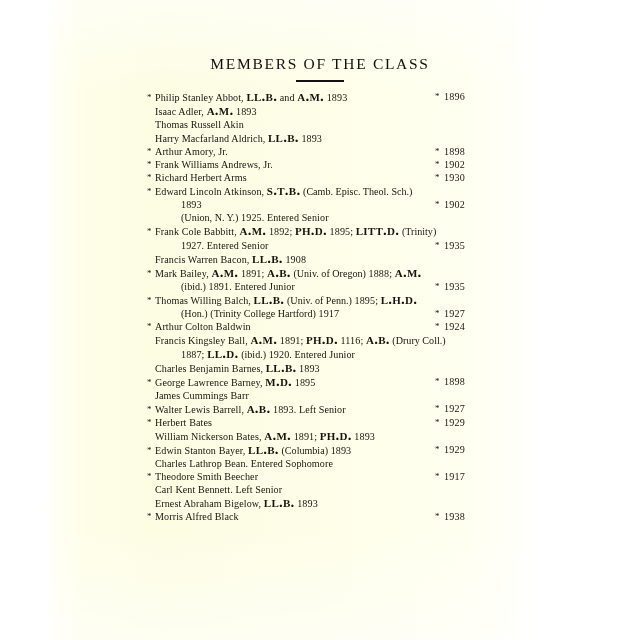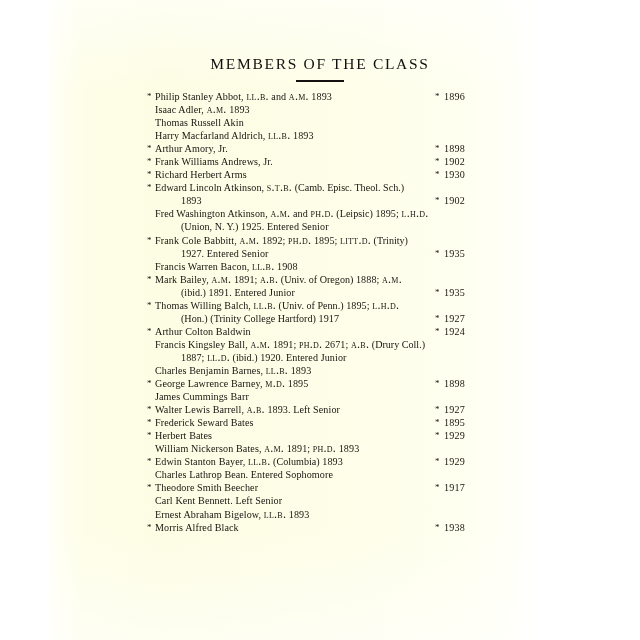--- a/index.html
+++ b/index.html
@@ -127,8 +127,9 @@
   .sc {
     font-variant: small-caps;
     text-transform: lowercase;
-    font-size: 12px;
+    font-size: 15px;
     letter-spacing: 0.25px;
+    font-weight: bold;
   }
 
   

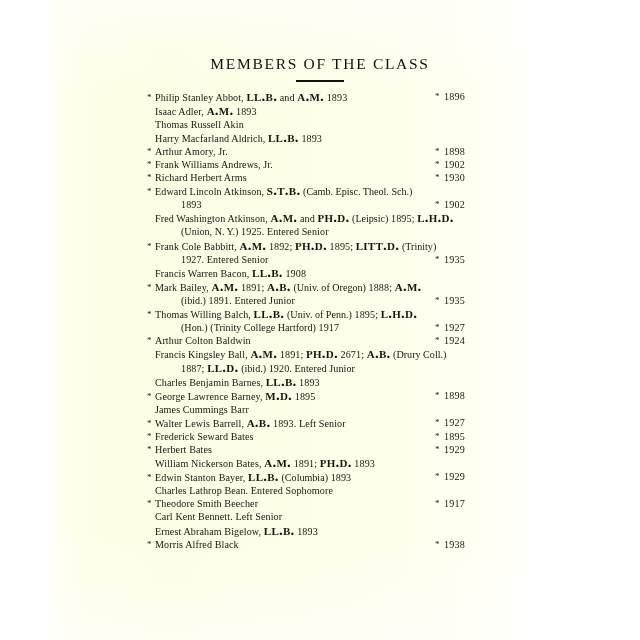--- a/index.html
+++ b/index.html
@@ -194,7 +194,6 @@
           <div class="line cont"><span class="nm">1893</span><span class="dyear"><span class="star">*</span><span class="yr">1902</span></span></div>
         </div>
         <div class="entry">
-          <div class="line"><span class="nostar"></span><span class="nm">Fred Washington Atkinson, </span><span class="sc">a.m.</span><span class="nm"> and </span><span class="sc">ph.d.</span><span class="nm"> </span><span class="it">(Leipsic)</span><span class="nm"> 1895; </span><span class="sc">l.h.d.</span></div>
           <div class="line cont"><span class="it">(Union, N. Y.)</span><span class="nm"> 1925. Entered Senior</span></div>
         </div>
         <div class="entry">

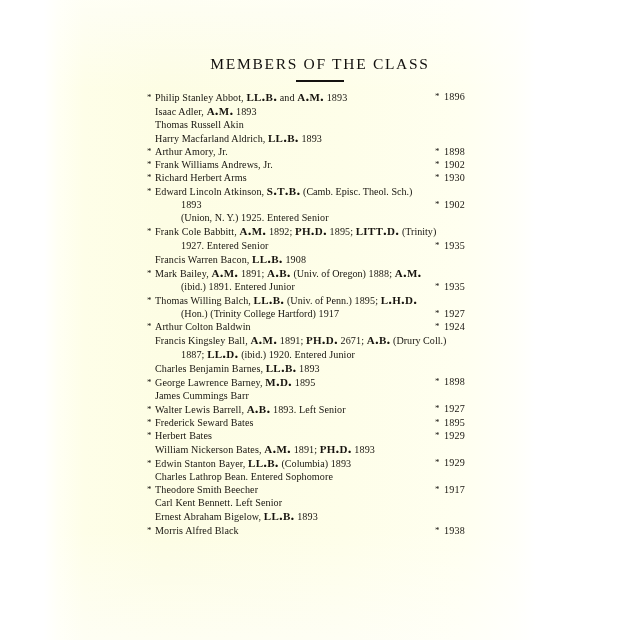--- a/index.html
+++ b/index.html
@@ -215,7 +215,7 @@
           <div class="line"><span class="star">*</span><span class="nm">Arthur Colton Baldwin</span><span class="dyear"><span class="star">*</span><span class="yr">1924</span></span></div>
         </div>
         <div class="entry">
-          <div class="line"><span class="nostar"></span><span class="nm">Francis Kingsley Ball, </span><span class="sc">a.m.</span><span class="nm"> 1891; </span><span class="sc">ph.d.</span><span class="nm"> 2671; </span><span class="sc">a.b.</span><span class="nm"> </span><span class="it">(Drury Coll.)</span></div>
+          <div class="line"><span class="nostar"></span><span class="nm">Francis Kingsley Ball, </span><span class="sc">a.m.</span><span class="nm"> 1891; </span><span class="sc">ph.d.</span><span class="nm"> 1116; </span><span class="sc">a.b.</span><span class="nm"> </span><span class="it">(Drury Coll.)</span></div>
           <div class="line cont"><span class="nm">1887; </span><span class="sc">ll.d.</span><span class="nm"> </span><span class="it">(ibid.)</span><span class="nm"> 1920. Entered Junior</span></div>
         </div>
         <div class="entry">

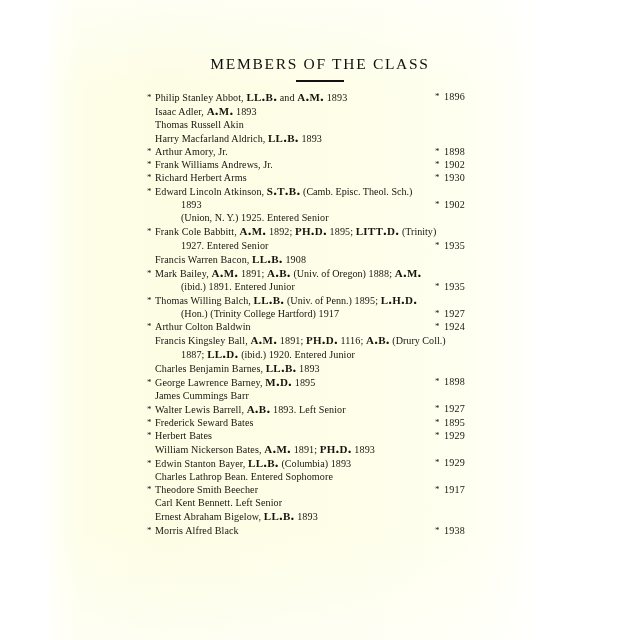--- a/index.html
+++ b/index.html
@@ -231,9 +231,6 @@
           <div class="line"><span class="star">*</span><span class="nm">Walter Lewis Barrell, </span><span class="sc">a.b.</span><span class="nm"> 1893. Left Senior</span><span class="dyear"><span class="star">*</span><span class="yr">1927</span></span></div>
         </div>
         <div class="entry">
-          <div class="line"><span class="star">*</span><span class="nm">Frederick Seward Bates</span><span class="dyear"><span class="star">*</span><span class="yr">1895</span></span></div>
-        </div>
-        <div class="entry">
           <div class="line"><span class="star">*</span><span class="nm">Herbert Bates</span><span class="dyear"><span class="star">*</span><span class="yr">1929</span></span></div>
         </div>
         <div class="entry">

